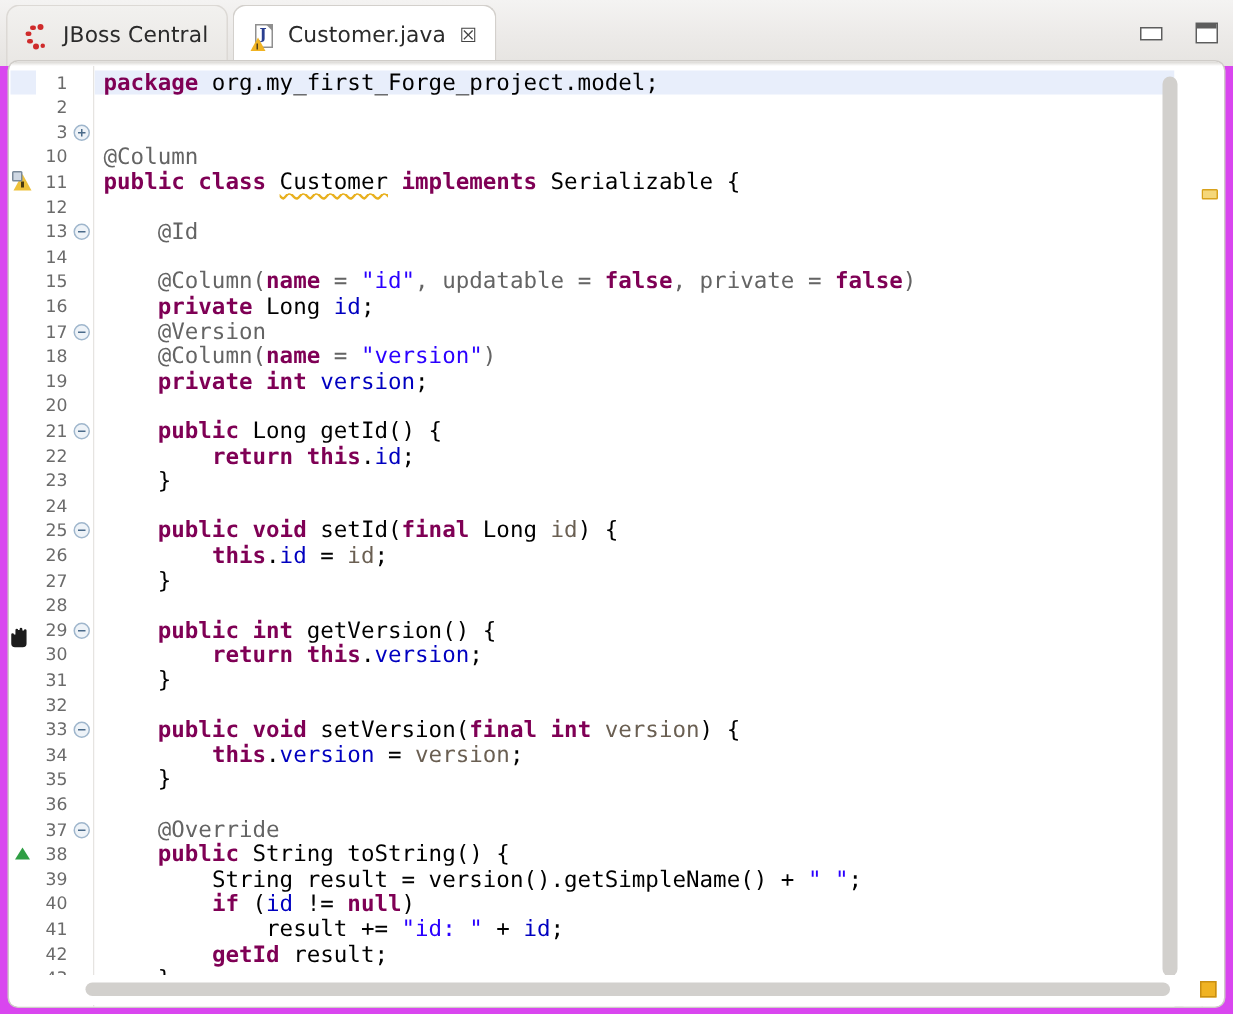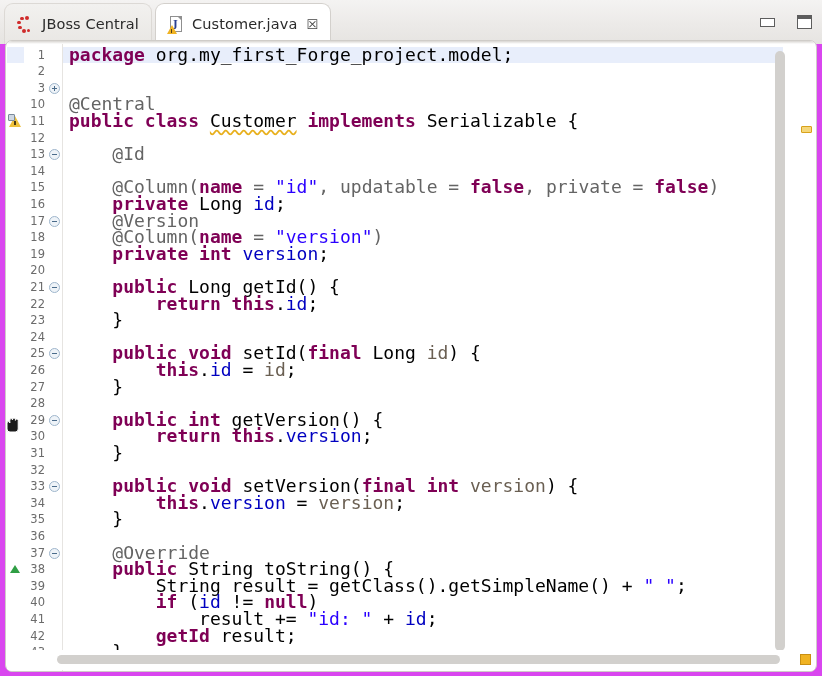--- a/index.html
+++ b/index.html
@@ -129,7 +129,7 @@
   .code{
     position:absolute;left:6px;
     font-family:"DejaVu Sans Mono","Liberation Mono",monospace;
-    font-size:18px;line-height:16.6px;
+    font-size:15px;line-height:16.6px;
     color:#000000;white-space:pre;text-align:right;
   }
 

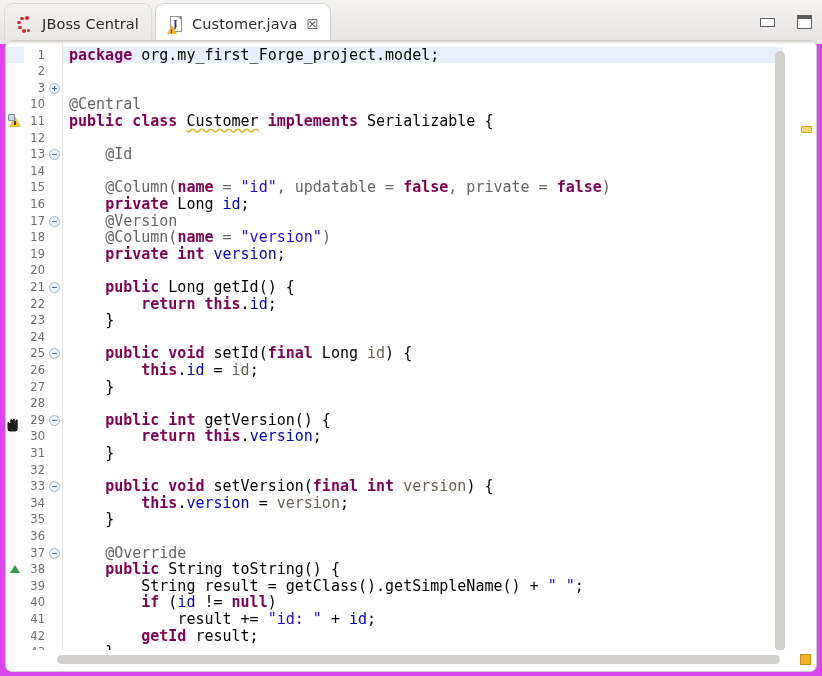--- a/index.html
+++ b/index.html
@@ -333,7 +333,7 @@
         <div class="row line-hl" style="top: 2.5px;"></div>
         <div class="code" style="top: 2.5px;"><span class="kw">package</span><span class="plain"> org.my_first_Forge_project.model;</span></div>
         <div class="code" style="top: 19.1px;"></div>
-        <div class="code" style="top: 52.3px;"><span class="ann">@Central</span></div>
+        <div class="code" style="top: 52.3px;"><span class="ann">@Column</span></div>
         <div class="code" style="top: 68.9px;"><span class="kw">public class </span><span class="plain warnline">Customer</span><span class="plain"> </span><span class="kw">implements</span><span class="plain"> Serializable {</span></div>
         <div class="code" style="top: 85.5px;"></div>
         <div class="code" style="top: 102.1px;">    <span class="ann">@Id</span></div>

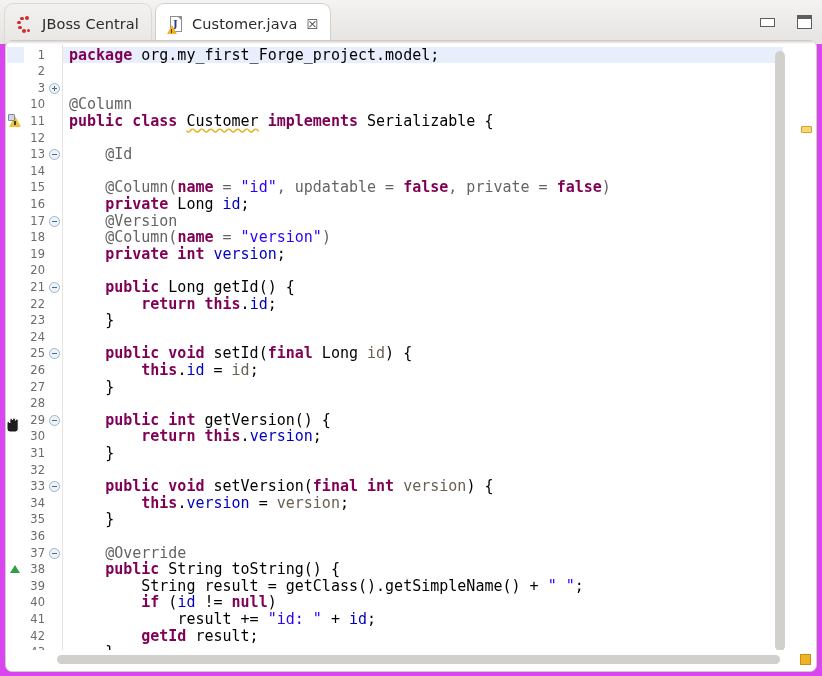--- a/index.html
+++ b/index.html
@@ -361,7 +361,7 @@
         <div class="code" style="top: 483.9px;"></div>
         <div class="code" style="top: 500.5px;">    <span class="ann">@Override</span></div>
         <div class="code" style="top: 517.1px;">    <span class="kw">public</span><span class="plain"> String toString() {</span></div>
-        <div class="code" style="top: 533.7px;">        <span class="plain">String result = getClass().getSimpleName() + </span><span class="str">" "</span><span class="plain">;</span></div>
+        <div class="code" style="top: 533.7px;">        <span class="plain">String result = version().getSimpleName() + </span><span class="str">" "</span><span class="plain">;</span></div>
         <div class="code" style="top: 550.3px;">        <span class="kw">if</span><span class="plain"> (</span><span class="fld">id</span><span class="plain"> != </span><span class="kw">null</span><span class="plain">)</span></div>
         <div class="code" style="top: 566.9px;">            <span class="plain">result += </span><span class="str">"id: "</span><span class="plain"> + </span><span class="fld">id</span><span class="plain">;</span></div>
         <div class="code" style="top: 583.5px;">        <span class="kw">getId</span><span class="plain"> result;</span></div>

